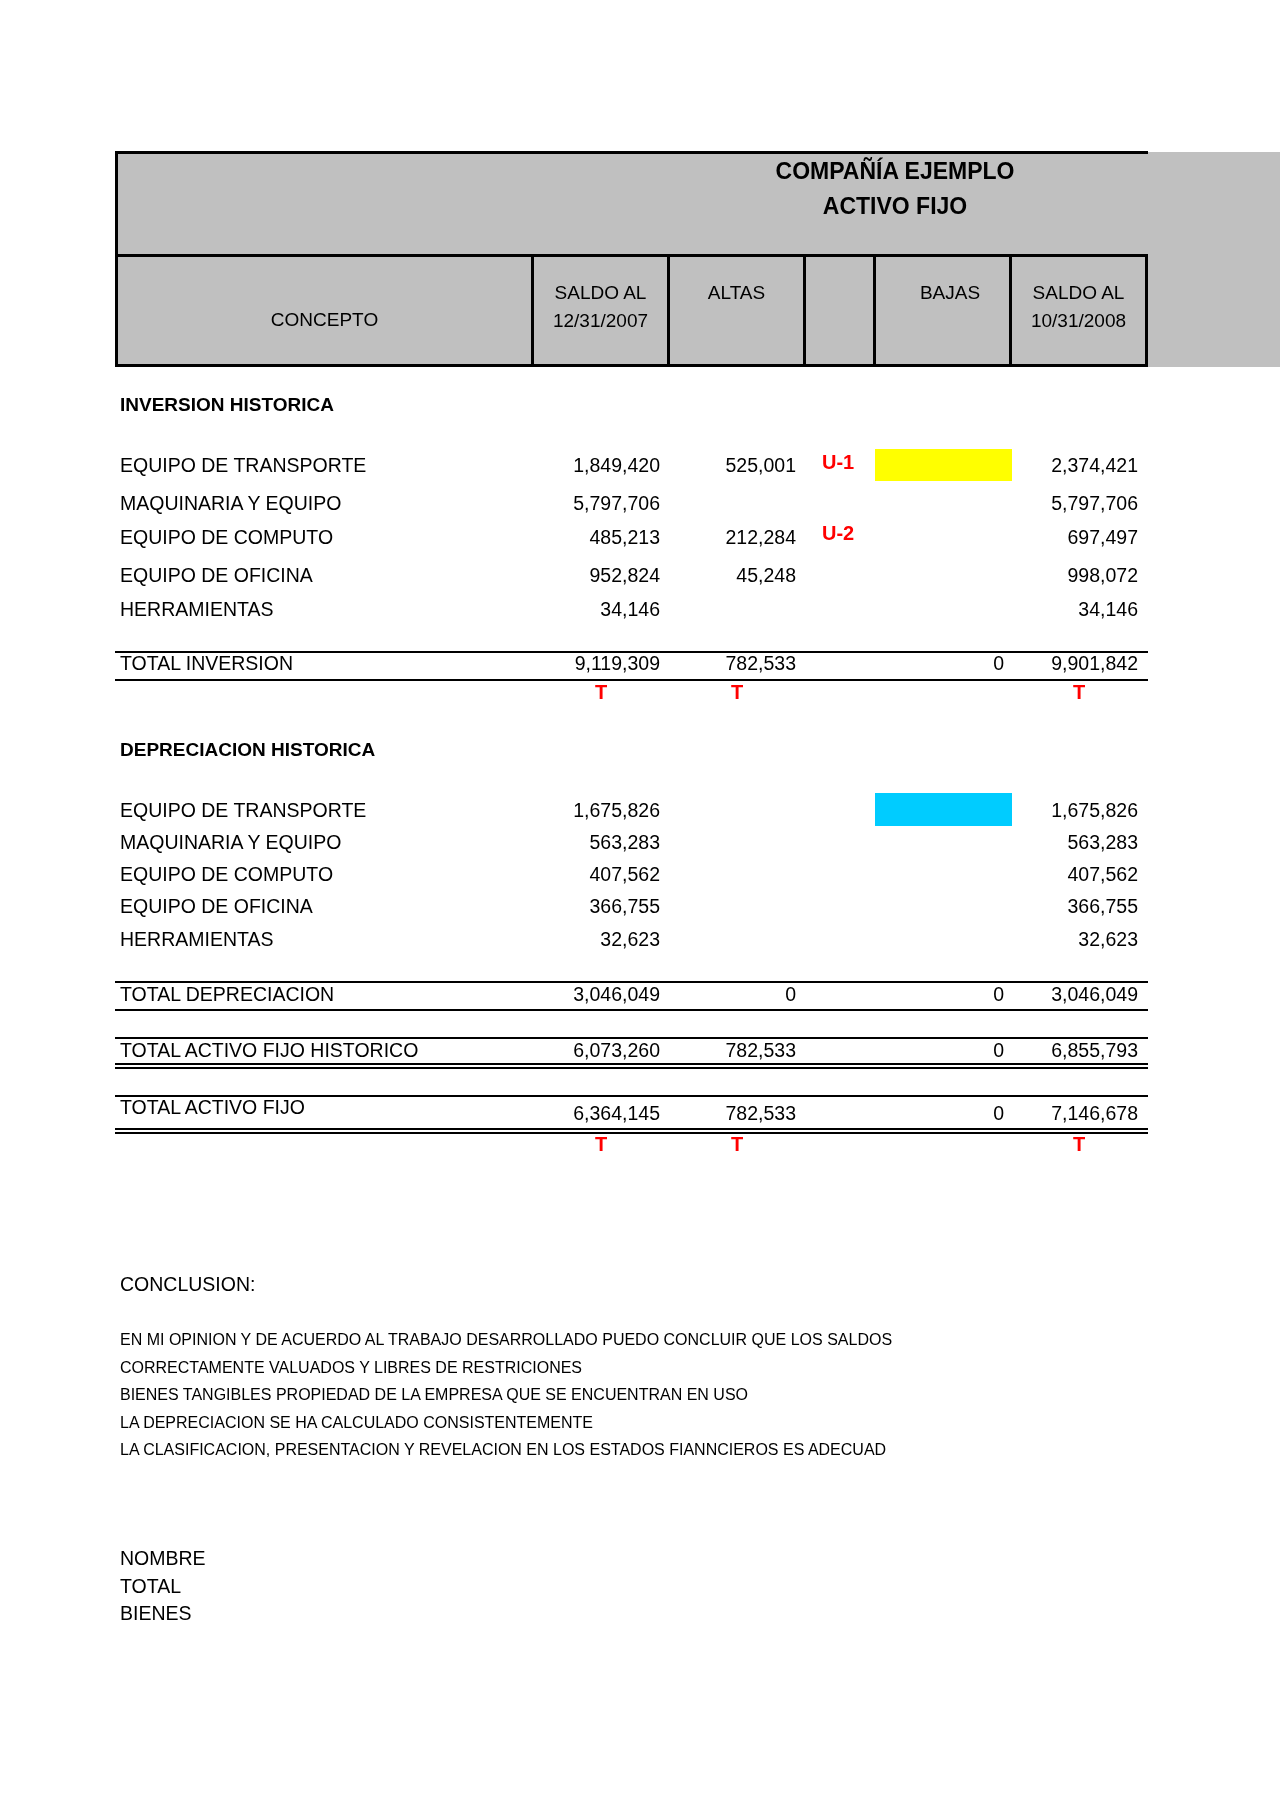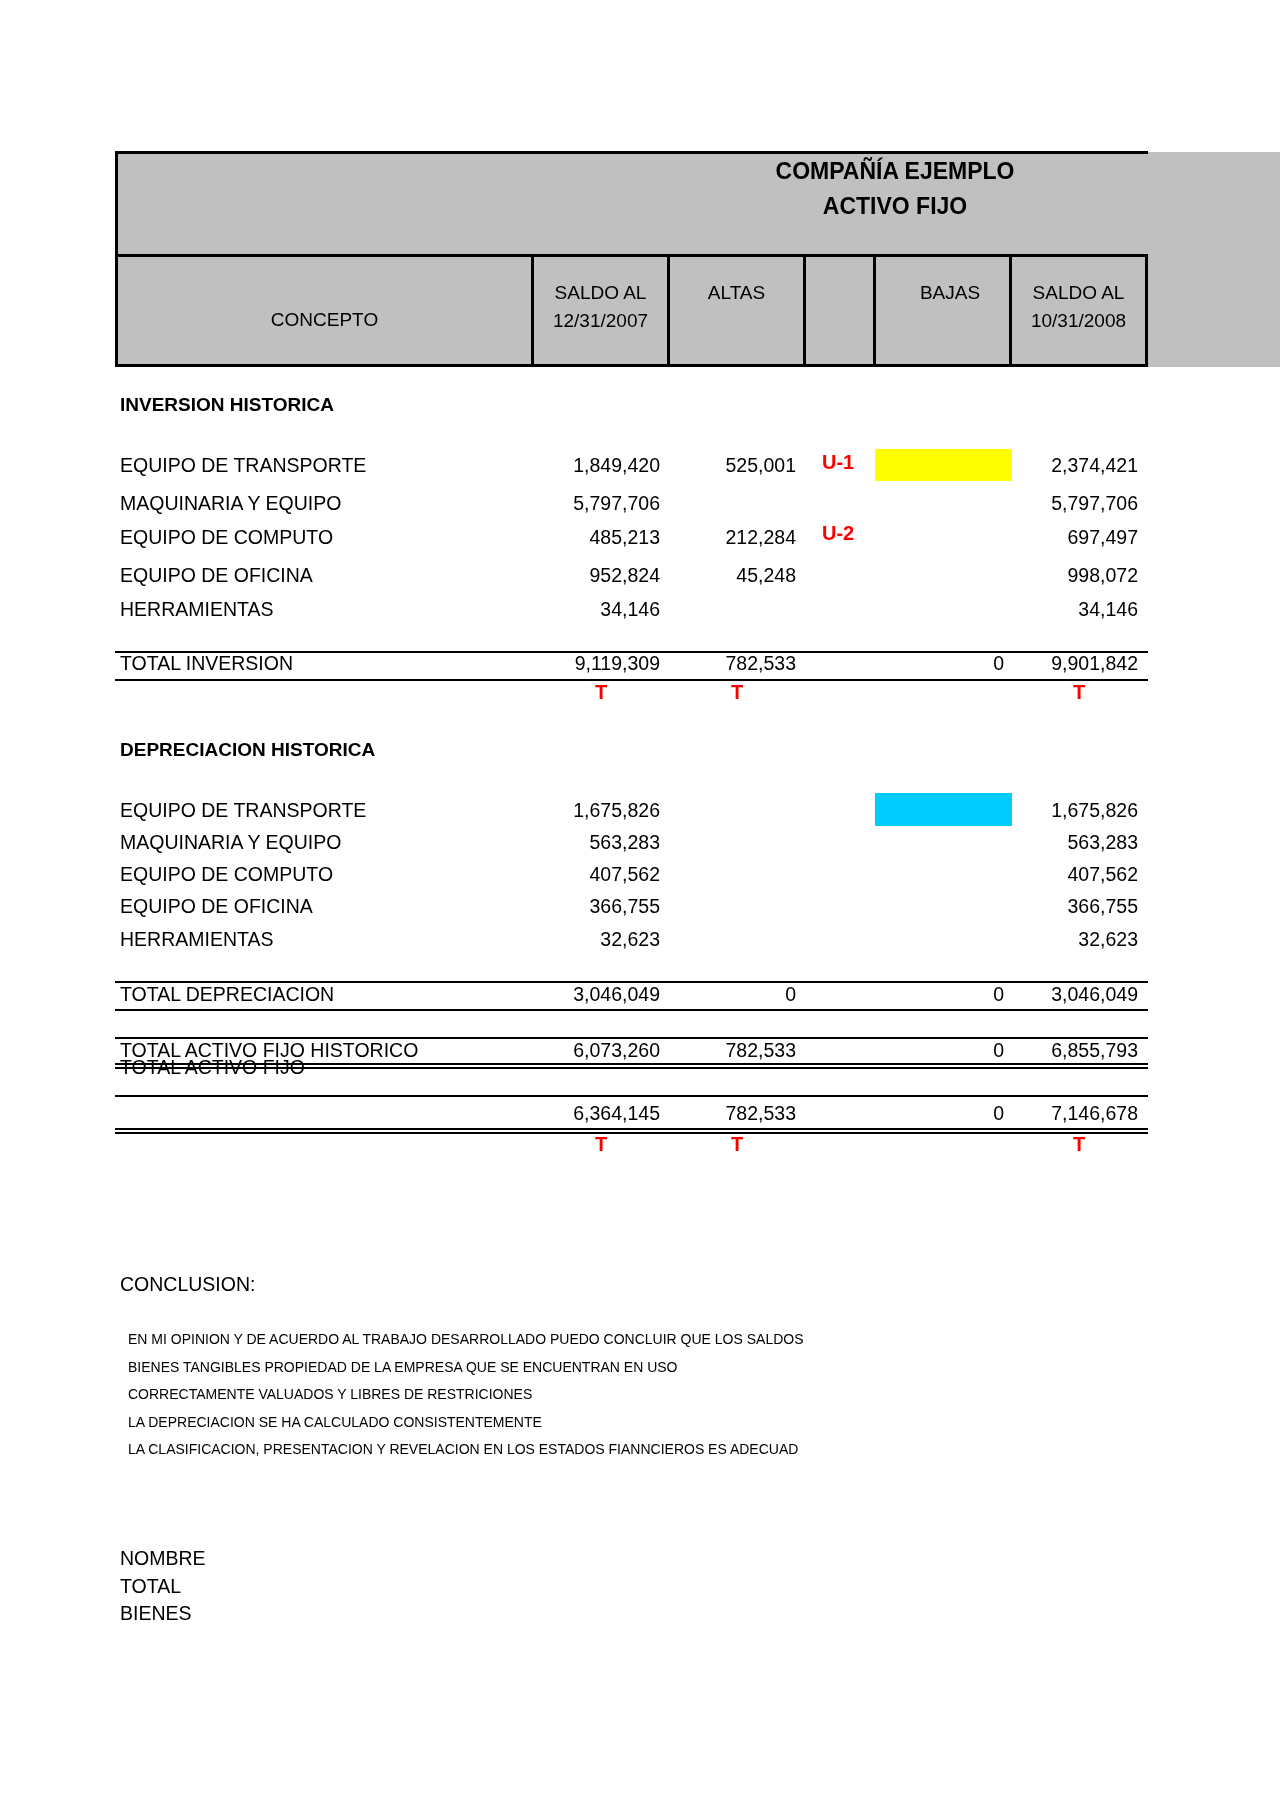--- a/index.html
+++ b/index.html
@@ -144,7 +144,7 @@
 <div class="hline thin" style="top:1067px;"></div>
 
 <div class="hline" style="top:1095px;"></div>
-<div class="row-label" style="top:1056px;">TOTAL ACTIVO FIJO</div>
+<div class="row-label" style="top:1096px;">TOTAL ACTIVO FIJO</div>
 <div class="num c1" style="top:1102px;">6,364,145</div>
 <div class="num c2" style="top:1102px;">782,533</div>
 <div class="num c4" style="top:1102px;">0</div>

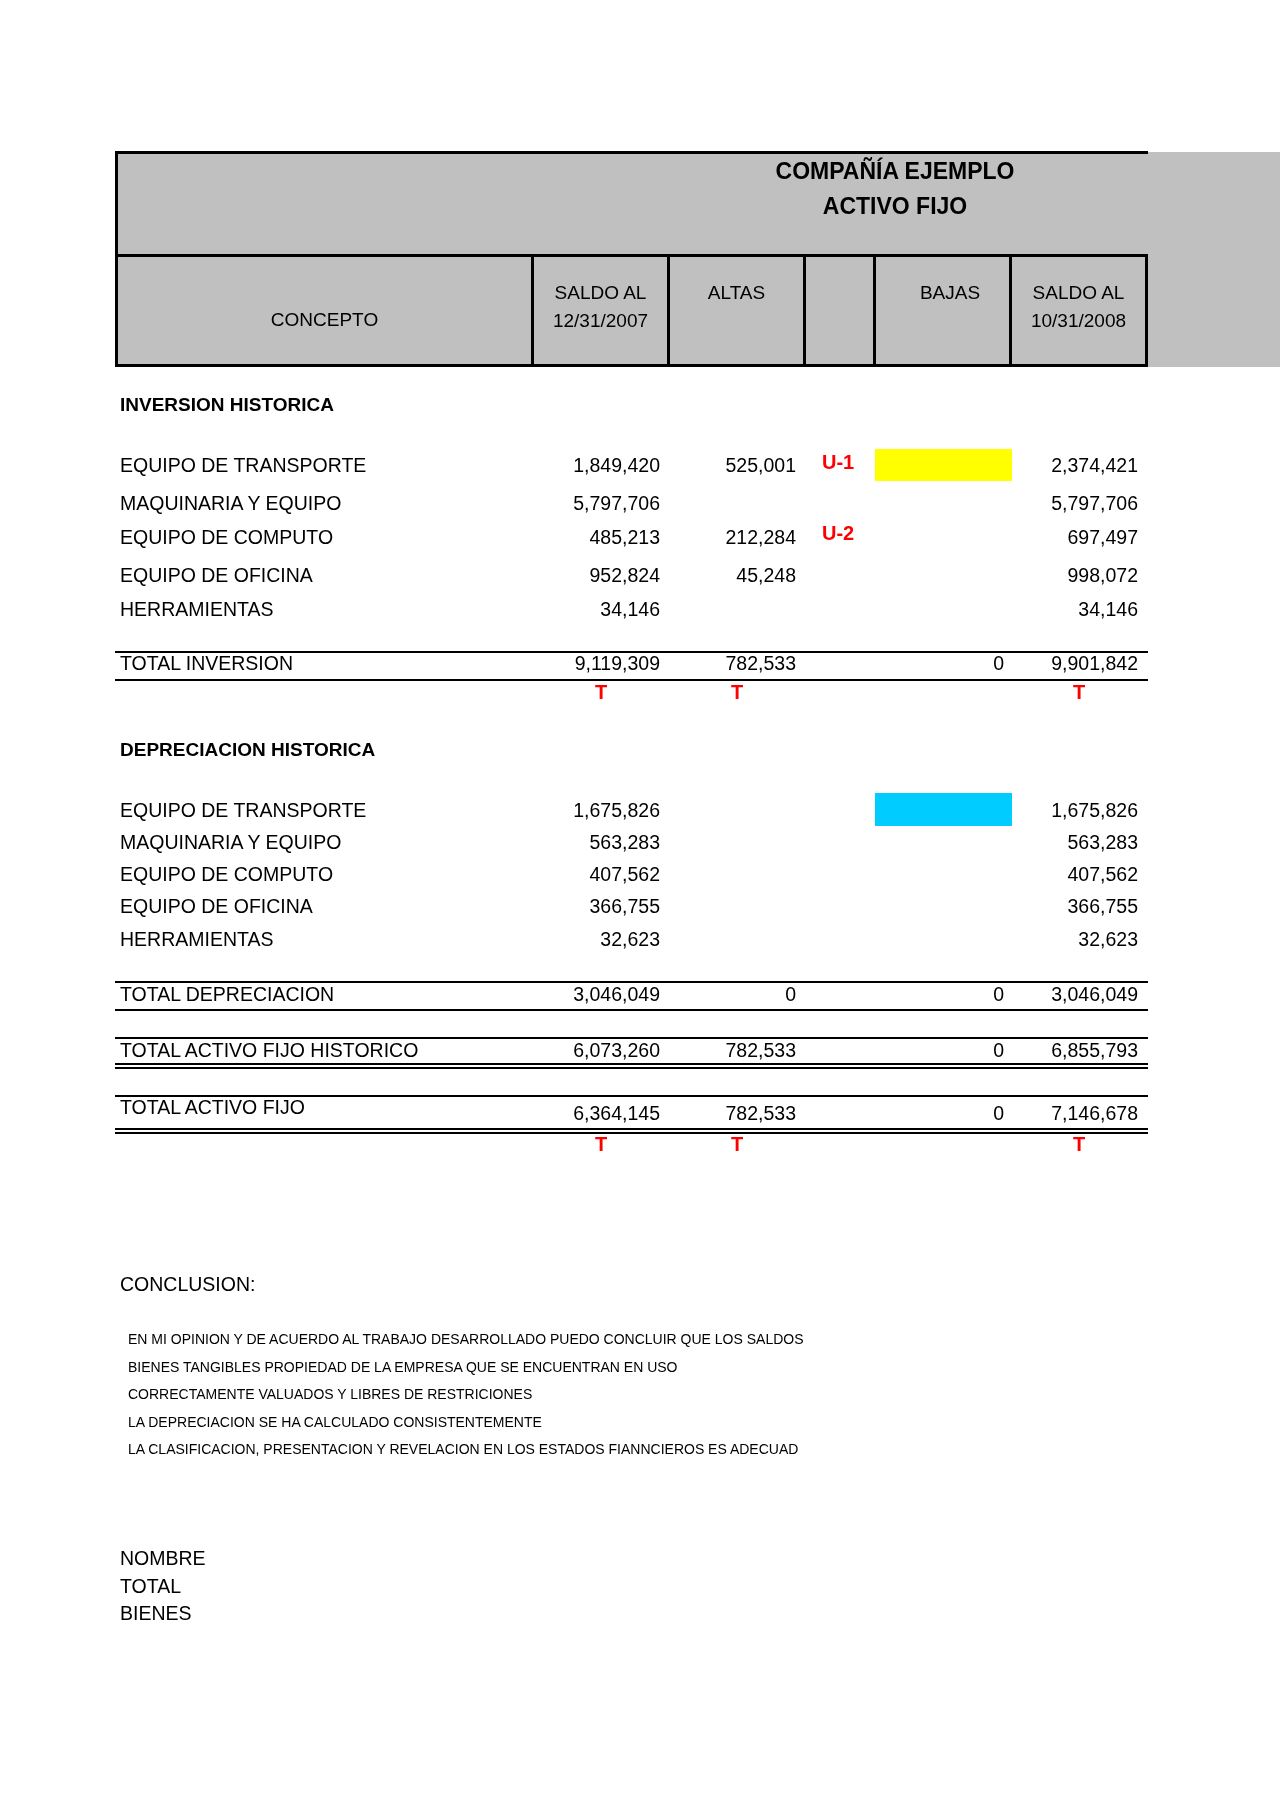--- a/index.html
+++ b/index.html
@@ -27,7 +27,7 @@
   .hline { position: absolute; left: 115px; width: 1033px; height: 2px; background: #000; }
   .hline.thin { height: 1.5px; }
   .swatch { position: absolute; left: 875px; width: 137px; }
-  .concl { position: absolute; left: 128px; width: 1028px; font-size: 14px; line-height: 27.5px;
+  .concl { position: absolute; left: 120px; width: 1028px; font-size: 16px; line-height: 27.5px;
            overflow: hidden; white-space: nowrap; }
   .concl div { height: 27.5px; }
   .sig { position: absolute; left: 120px; font-size: 19.5px; line-height: 27.5px; }

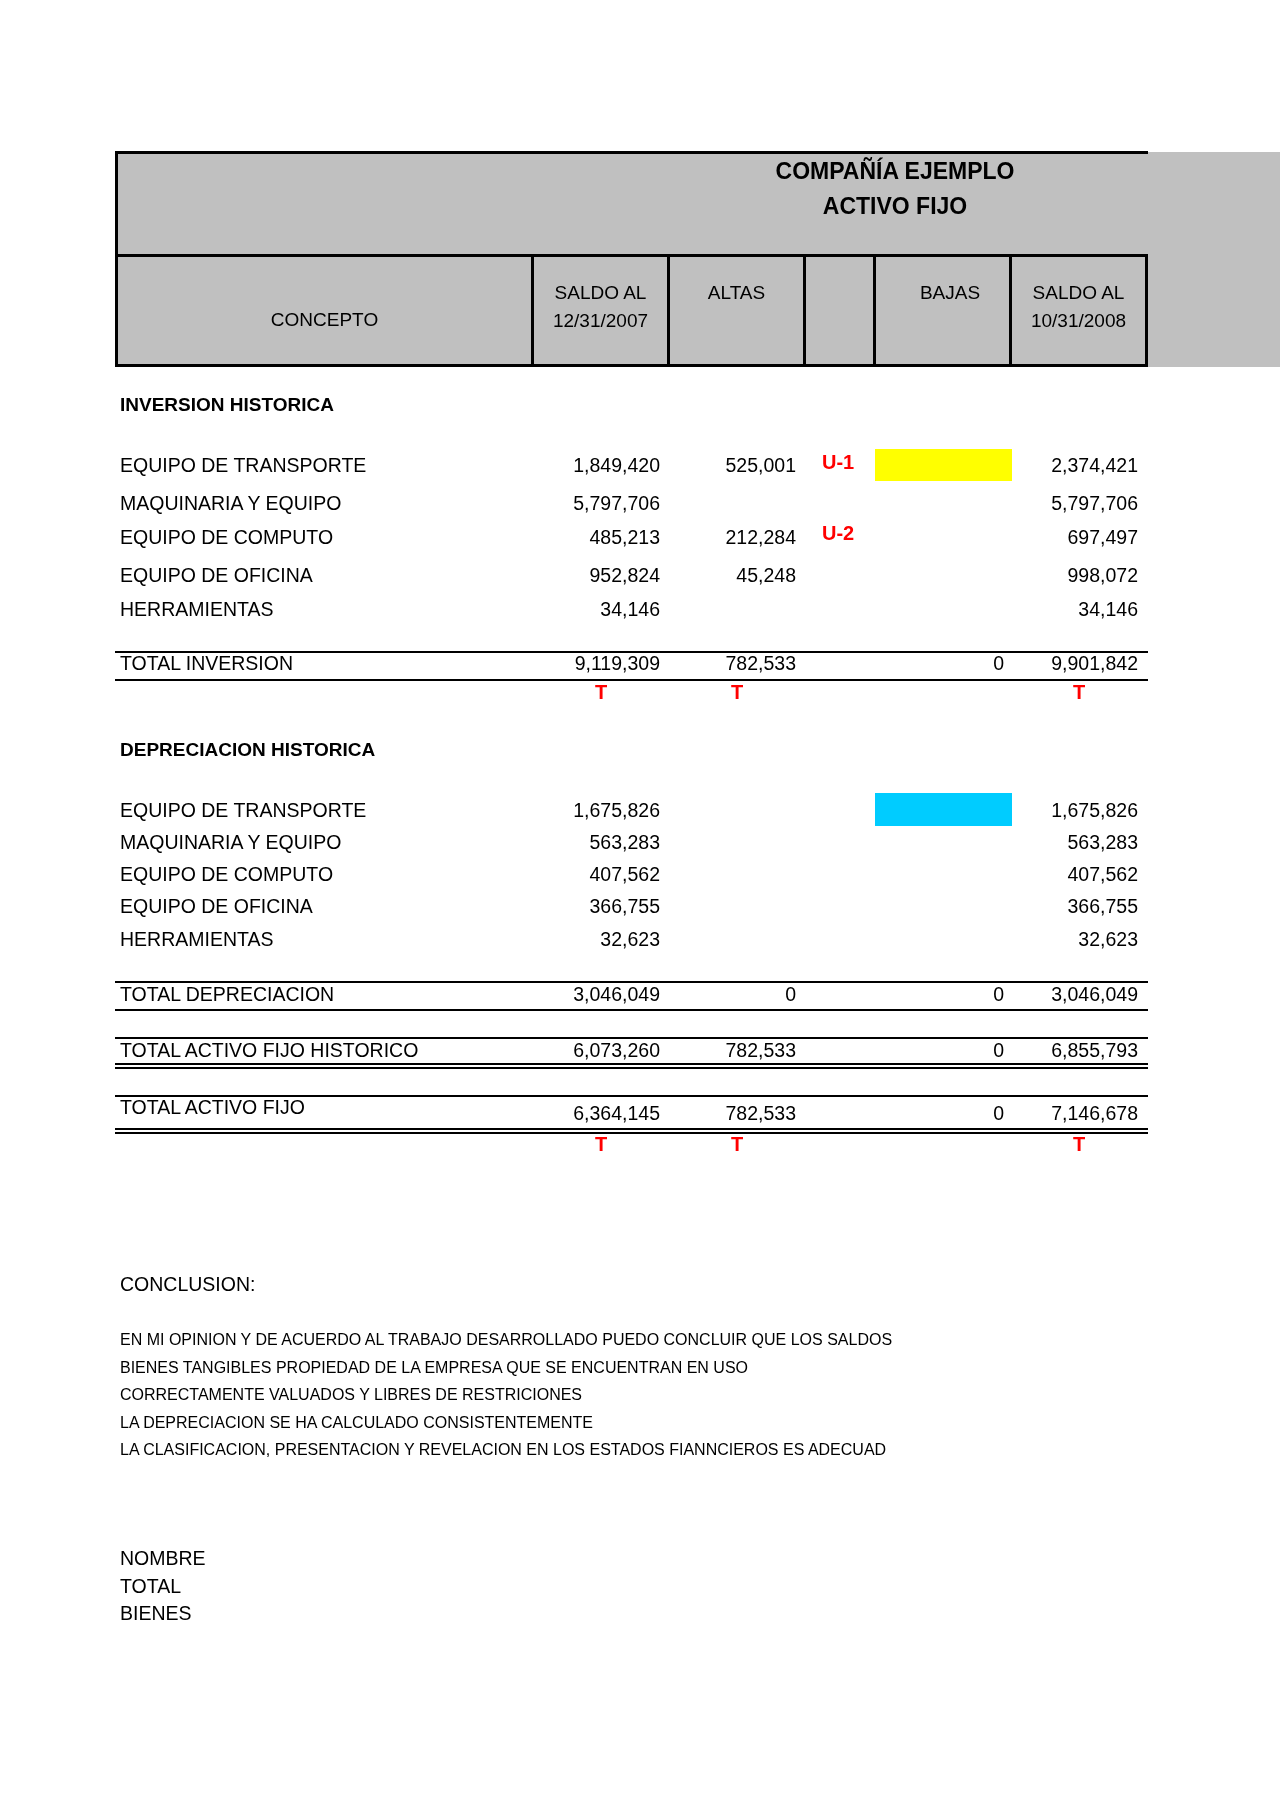--- a/index.html
+++ b/index.html
@@ -158,8 +158,8 @@
 <div class="sig" style="top:1271px;">CONCLUSION:</div>
 <div class="concl" style="top:1326px;">
   <div>EN MI OPINION Y DE ACUERDO AL TRABAJO DESARROLLADO PUEDO CONCLUIR QUE LOS SALDOS</div>
+  <div>CORRECTAMENTE VALUADOS Y LIBRES DE RESTRICIONES</div>
   <div>BIENES TANGIBLES PROPIEDAD DE LA EMPRESA  QUE SE ENCUENTRAN EN USO</div>
-  <div>CORRECTAMENTE VALUADOS Y LIBRES DE RESTRICIONES</div>
   <div>LA DEPRECIACION SE HA CALCULADO CONSISTENTEMENTE</div>
   <div>LA CLASIFICACION, PRESENTACION Y REVELACION EN LOS ESTADOS FIANNCIEROS ES ADECUAD</div>
 </div>

